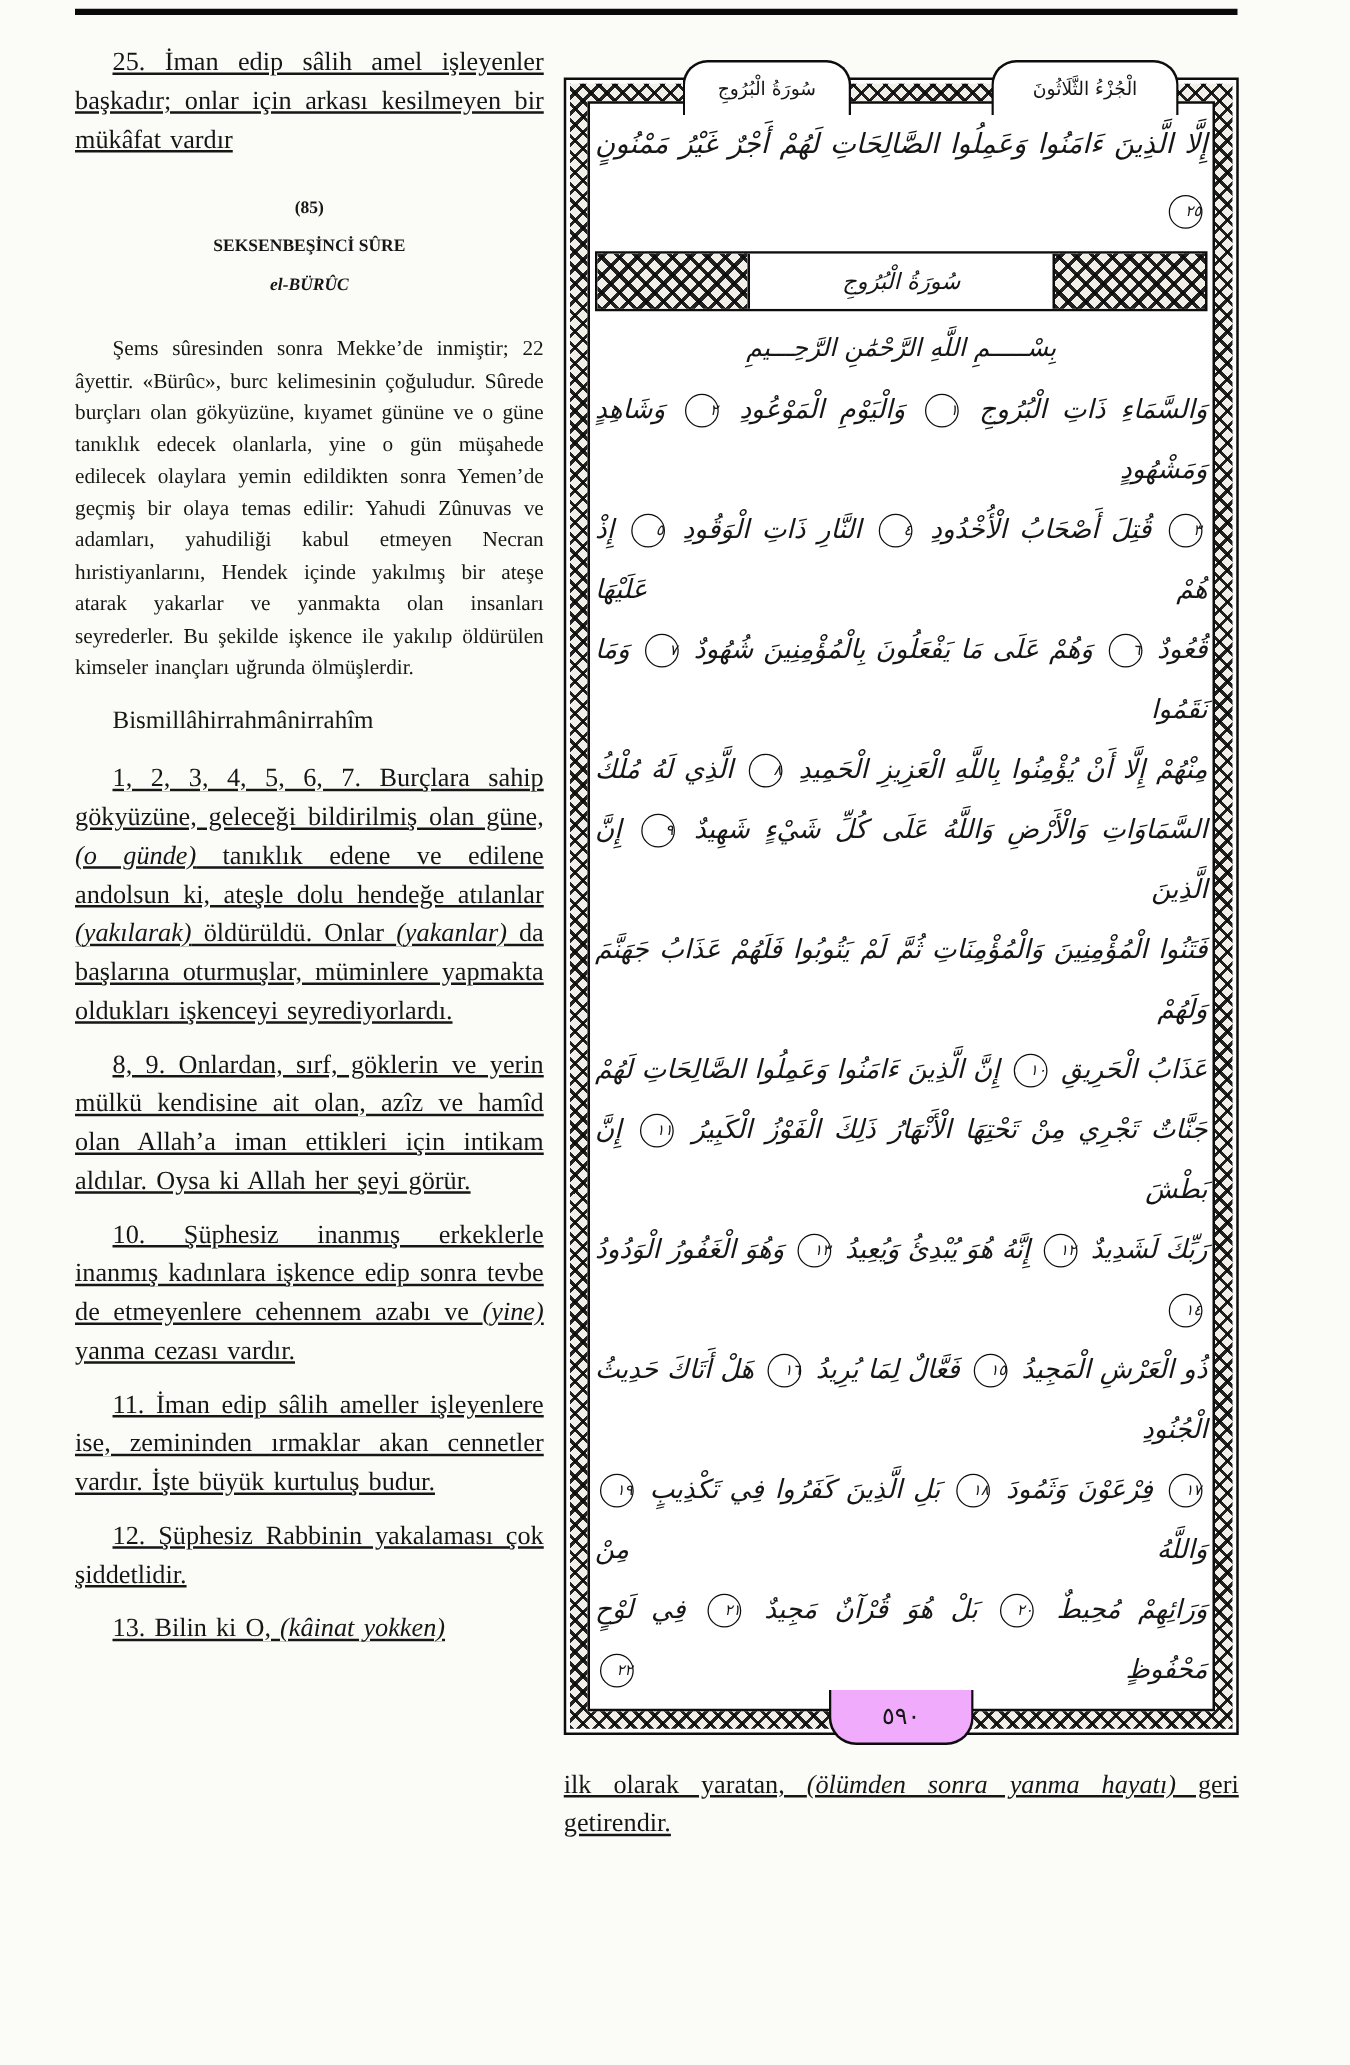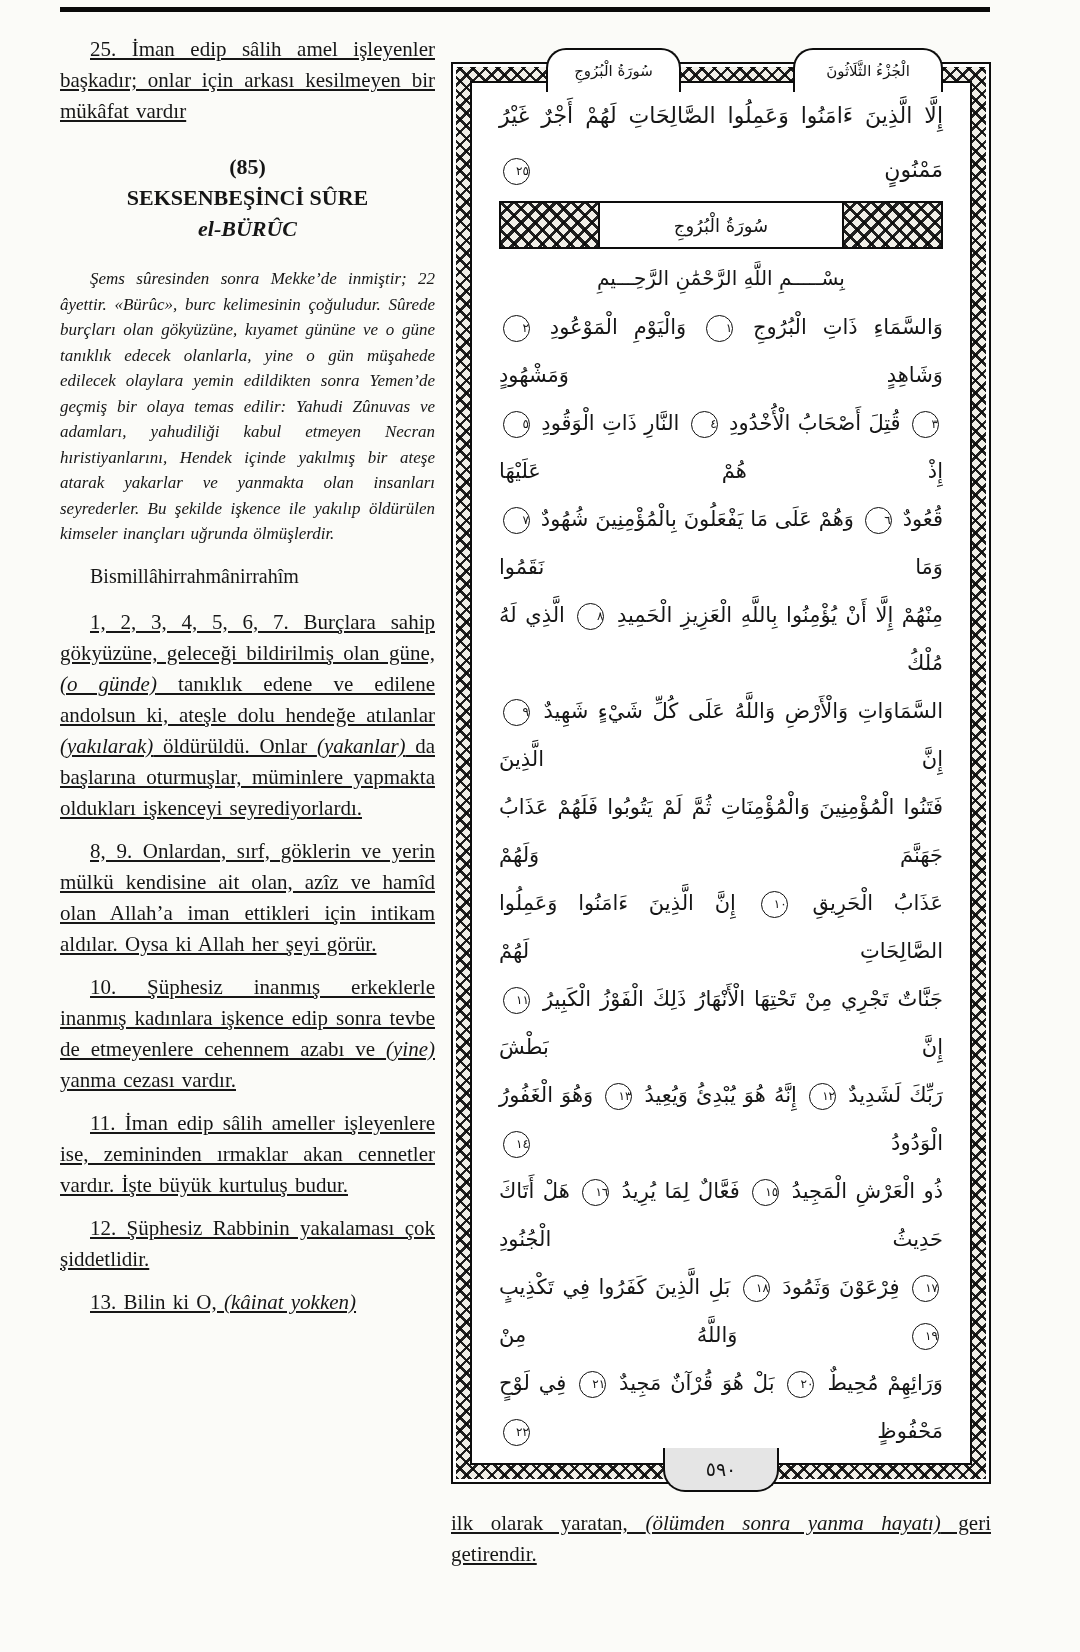--- a/index.html
+++ b/index.html
@@ -71,7 +71,8 @@
   }
   .frame-inner{
     background:#fff;border:2px solid #0d0d0d;
-    padding:6px 27px 8px;
+    padding:6px 4px 8px;
+    font-style:italic;
   }
 
   .tab{

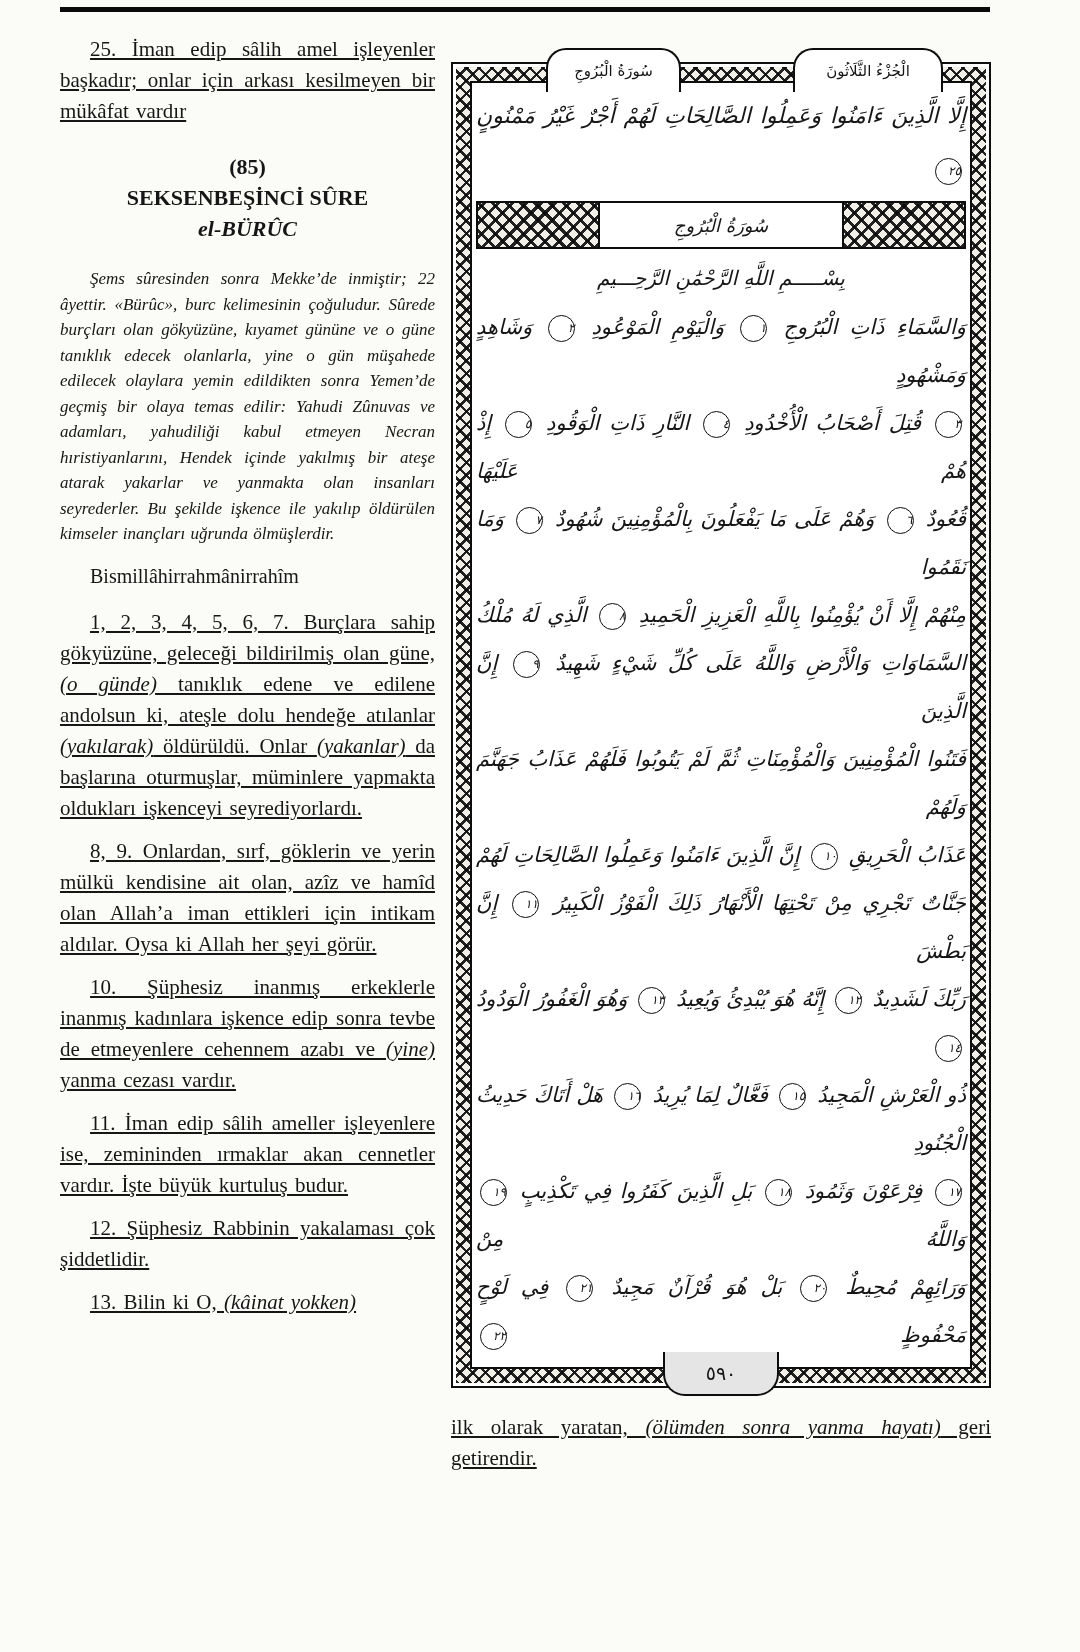--- a/index.html
+++ b/index.html
@@ -41,7 +41,7 @@
 
   .surah-heading{
     text-align:center;font-weight:bold;
-    font-size:22px;line-height:31px;
+    font-size:14px;line-height:31px;
     margin:24px 0 22px;
   }
   .surah-heading .arabic-name{font-style:italic;}

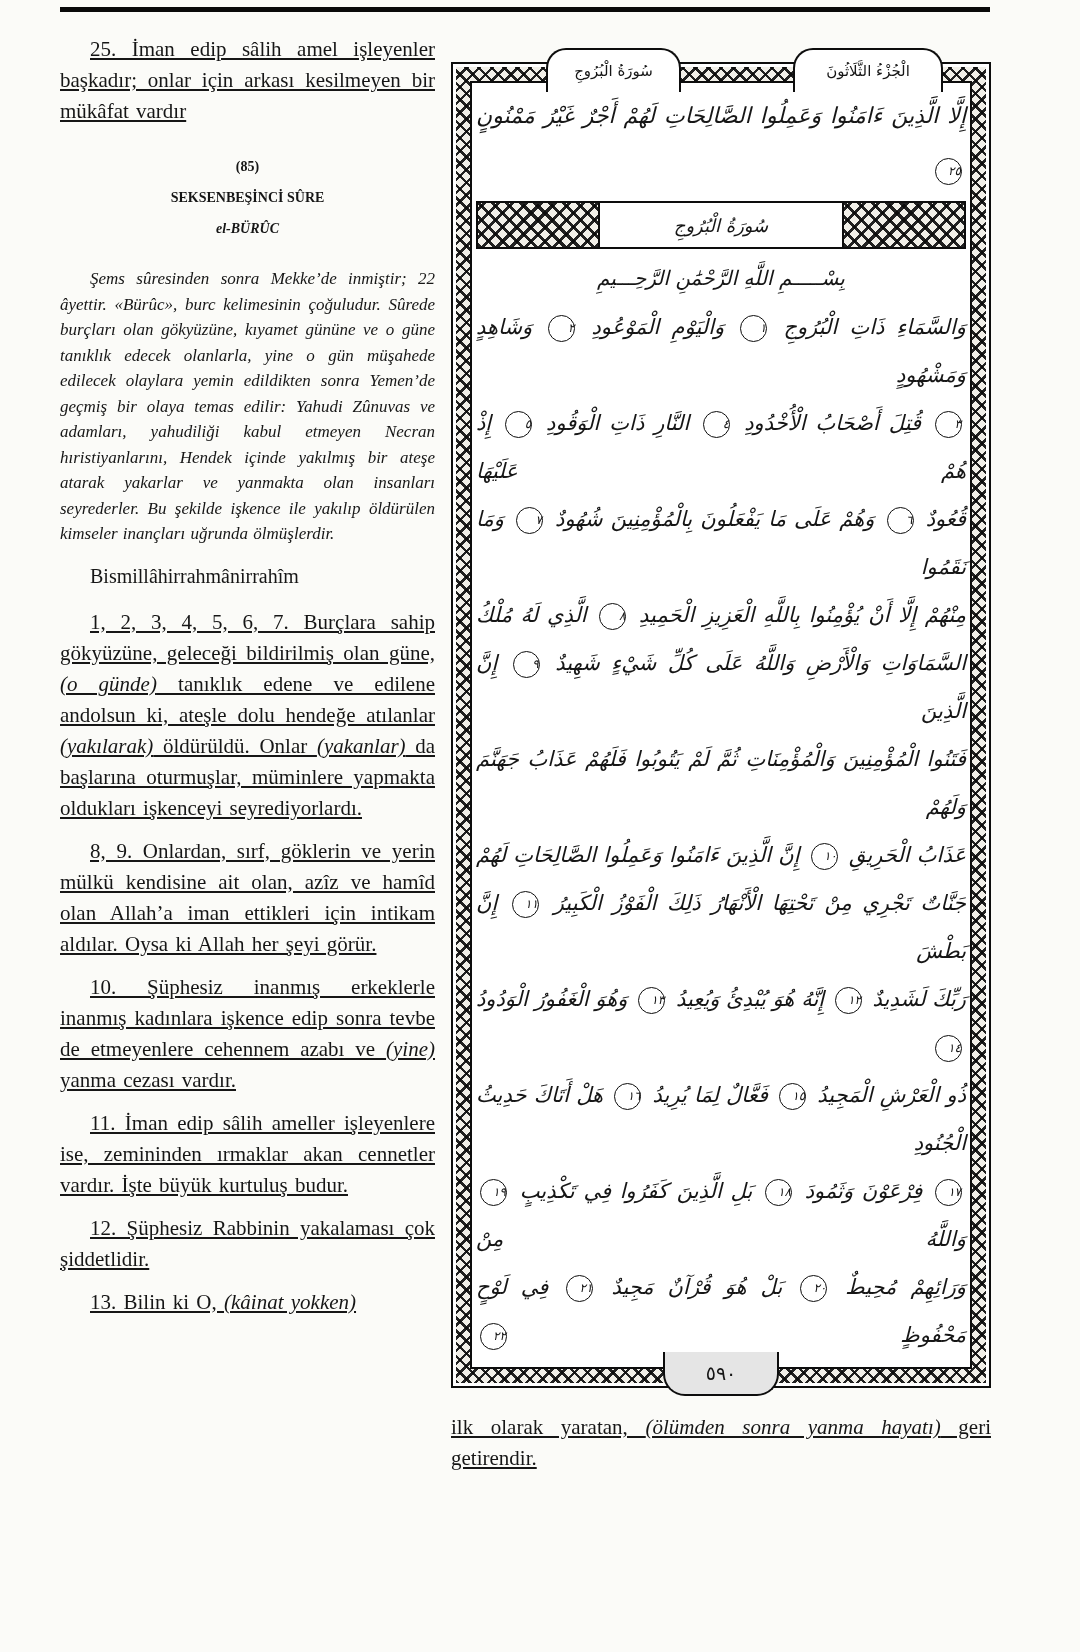--- a/index.html
+++ b/index.html
@@ -49,7 +49,7 @@
   .intro{
     font-size:17px;line-height:25.5px;
     text-align:justify;text-indent:30px;
-    margin-bottom:14px;word-spacing:1px;font-style:italic;
+    margin-bottom:14px;word-spacing:1px;
   }
   .bismillah-tr{
     font-size:20px;line-height:30px;

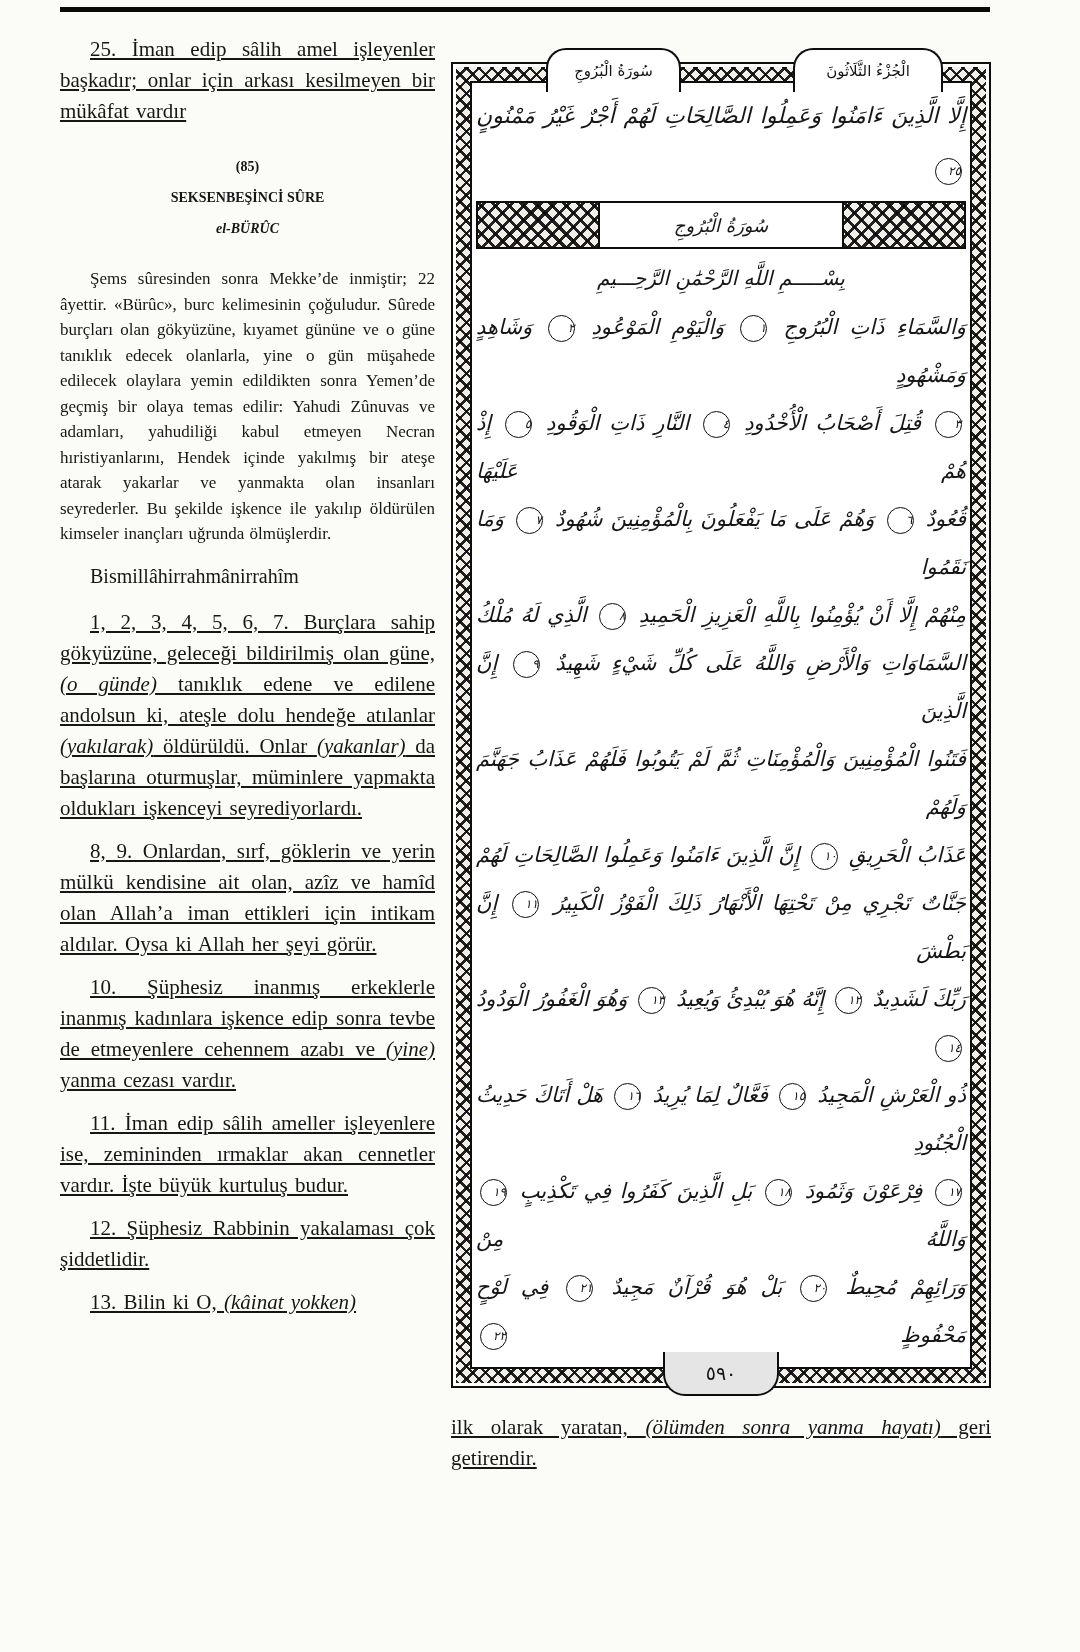--- a/index.html
+++ b/index.html
@@ -90,7 +90,7 @@
     position:absolute;bottom:-8px;left:50%;
     transform:translateX(-50%);
     width:112px;height:42px;z-index:3;
-    background:#e5e5e5;border:2px solid #0d0d0d;border-top:none;
+    background:#f0abfc;border:2px solid #0d0d0d;border-top:none;
     border-radius:0 0 22px 22px;
     display:flex;align-items:center;justify-content:center;
     font-family:"DejaVu Sans",sans-serif;font-size:19px;

